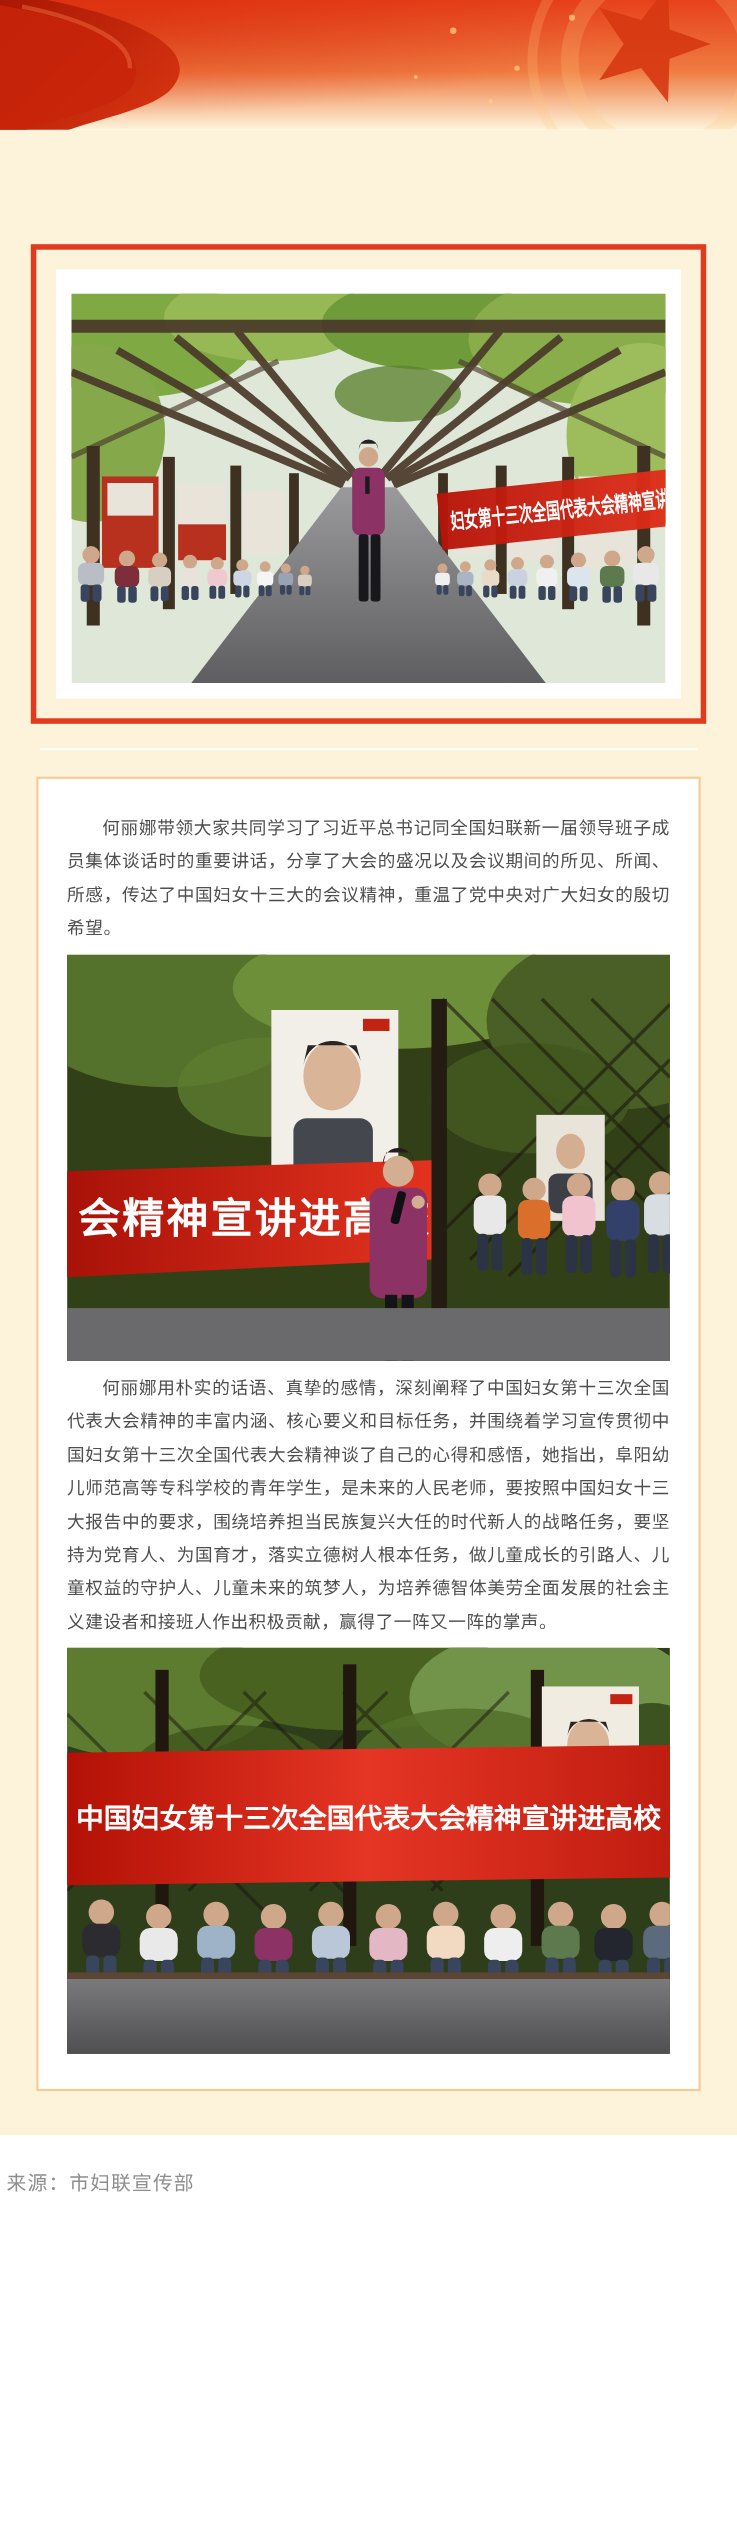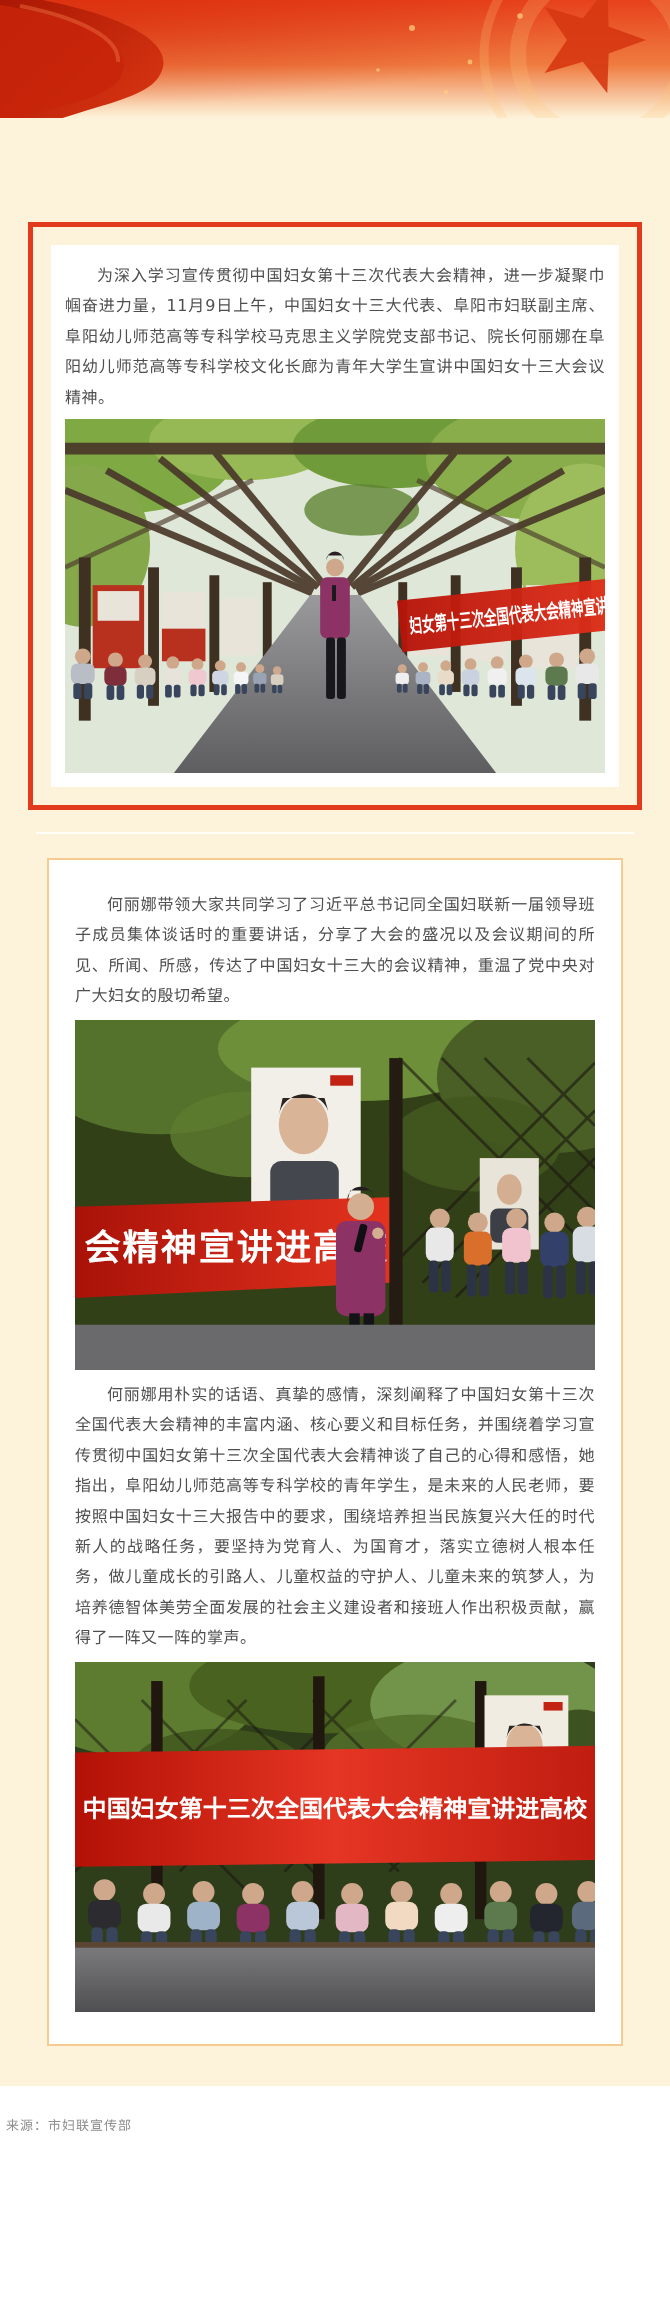--- a/index.html
+++ b/index.html
@@ -102,7 +102,6 @@
 
     <section class="highlight-box">
       <div class="inner-panel">
-        <p class="para">为深入学习宣传贯彻中国妇女第十三次代表大会精神，进一步凝聚巾帼奋进力量，11月9日上午，中国妇女十三大代表、阜阳市妇联副主席、阜阳幼儿师范高等专科学校马克思主义学院党支部书记、院长何丽娜在阜阳幼儿师范高等专科学校文化长廊为青年大学生宣讲中国妇女十三大会议精神。</p>
 
         <div class="photo">
           <svg viewBox="0 0 546 358">

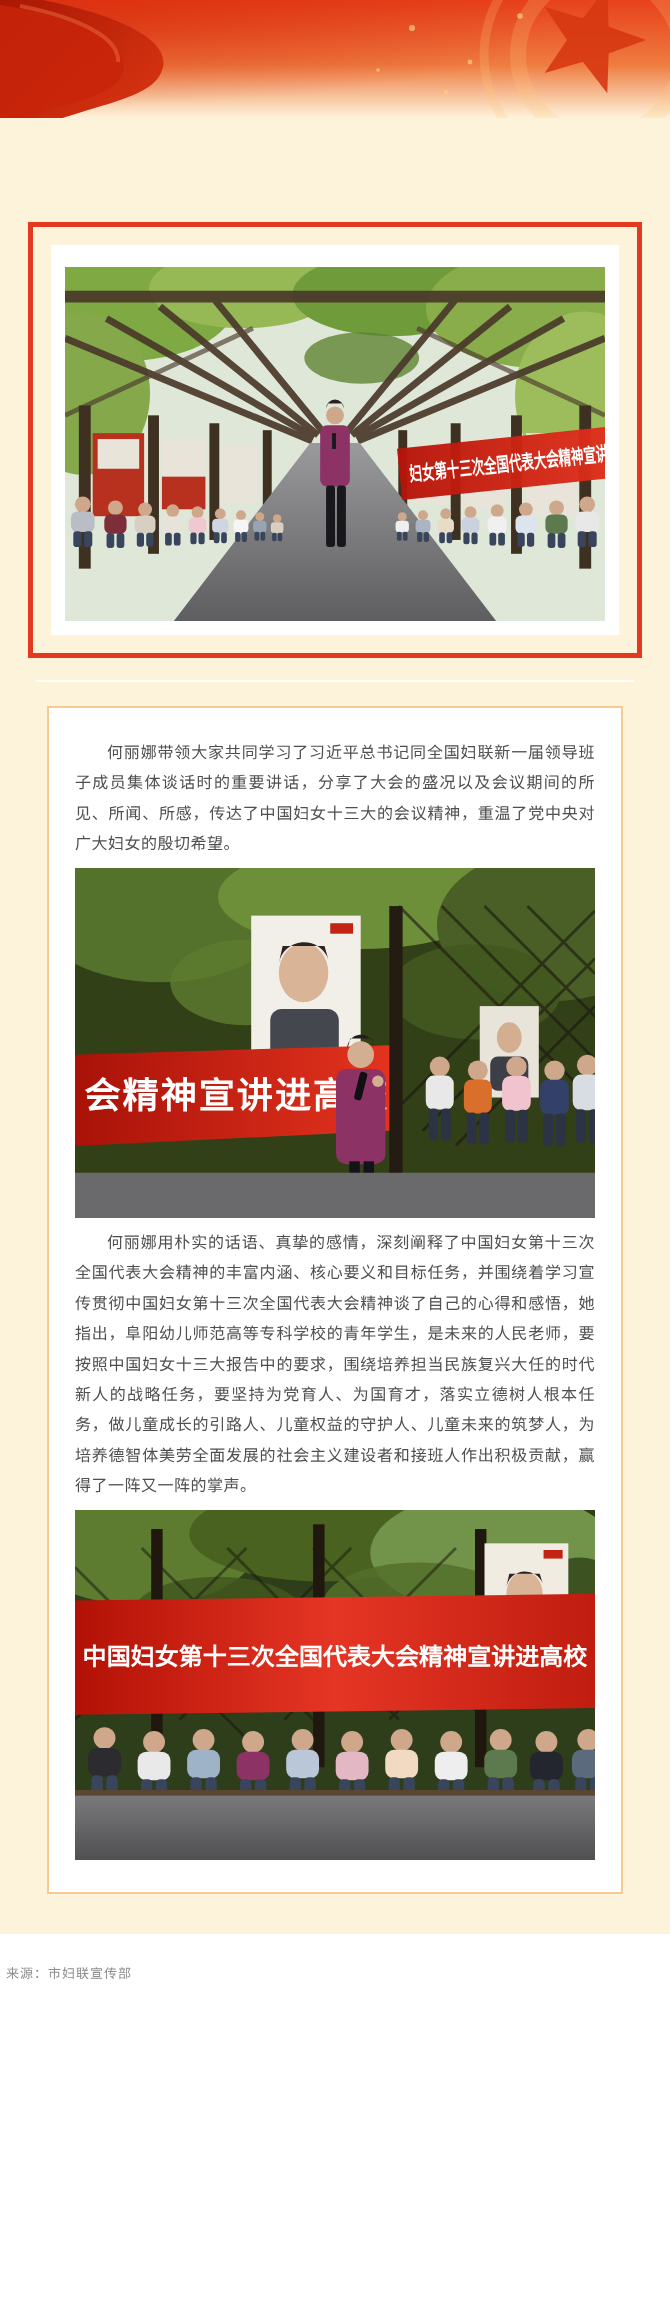--- a/index.html
+++ b/index.html
@@ -19,7 +19,7 @@
   .divider{height:2px;background:rgba(255,255,255,0.78);margin:22px 36px 24px;}
 
   
-  .body-box{margin:0 47px;border:2px solid #f5cb92;background:#ffffff;padding:26px 26px 22px;}
+  .body-box{margin:0 33px;border:2px solid #f5cb92;background:#ffffff;padding:26px 26px 22px;}
 
   .para{font-size:16px;line-height:1.9;color:#4f4f4f;text-align:justify;
         text-indent:2em;margin:0 0 4px;letter-spacing:0.5px;}

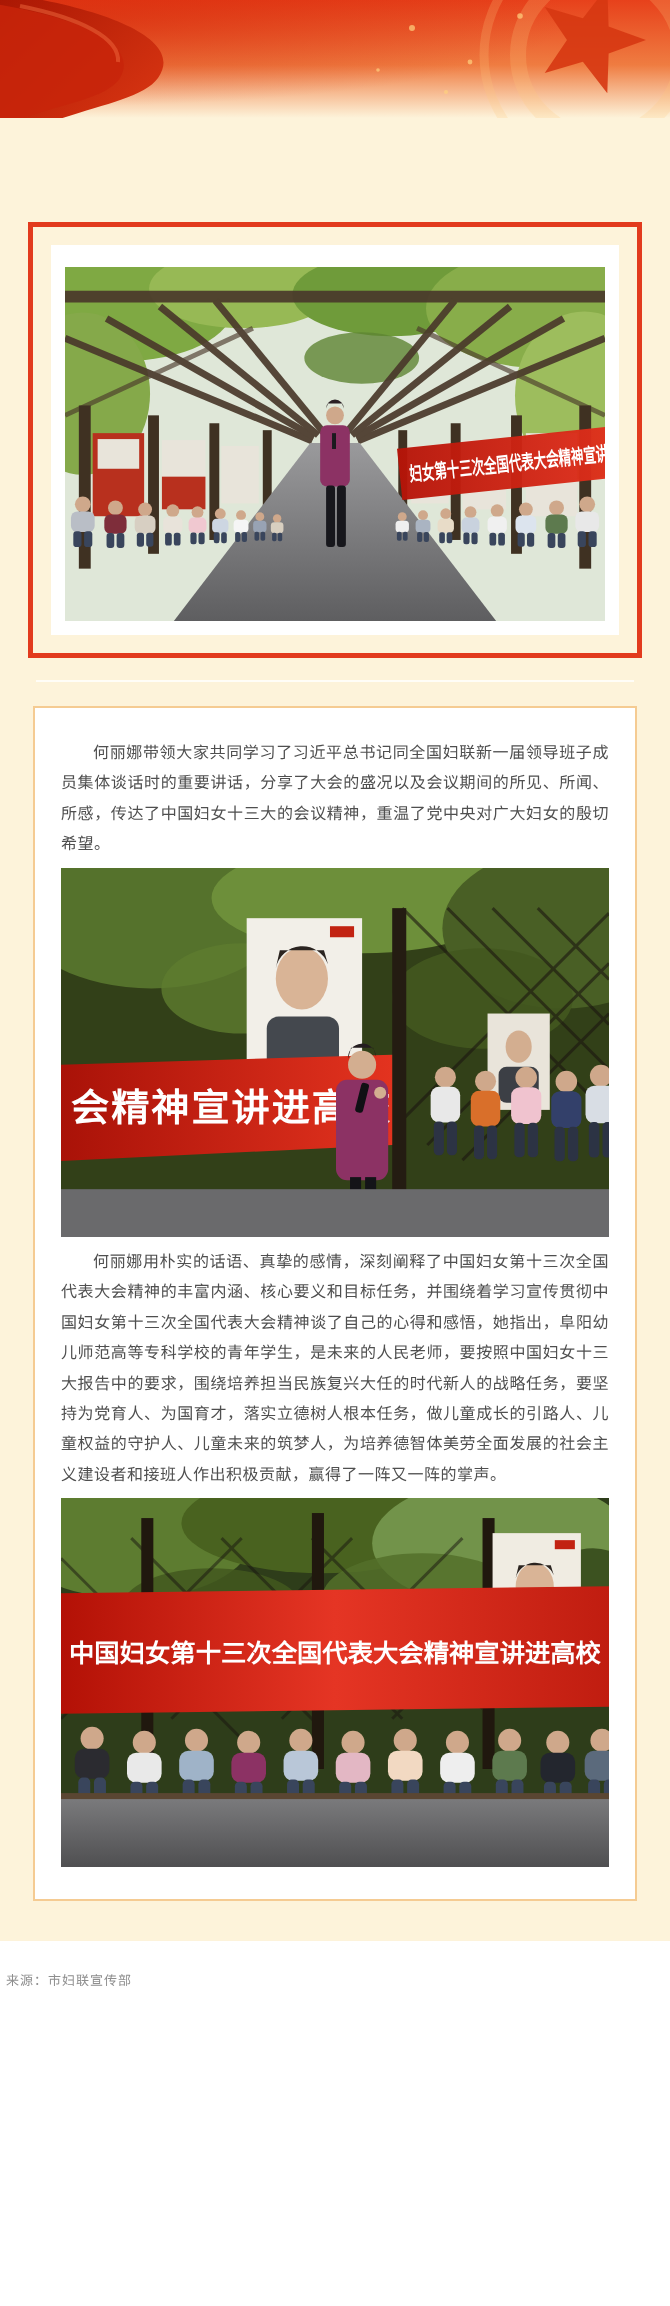--- a/index.html
+++ b/index.html
@@ -31,7 +31,7 @@
 
   
   .footer{background:#ffffff;padding:26px 10px 14px 6px;}
-  .footer p{margin:0;font-size:13px;line-height:2.1;color:#8e8e8e;letter-spacing:1px;}
+  .footer p{margin:0;font-size:18px;line-height:2.1;color:#8e8e8e;letter-spacing:1px;}
 
   .banner-text{font-family:"DejaVu Sans","Liberation Sans",sans-serif;font-weight:bold;fill:#ffffff;}
 </style>

